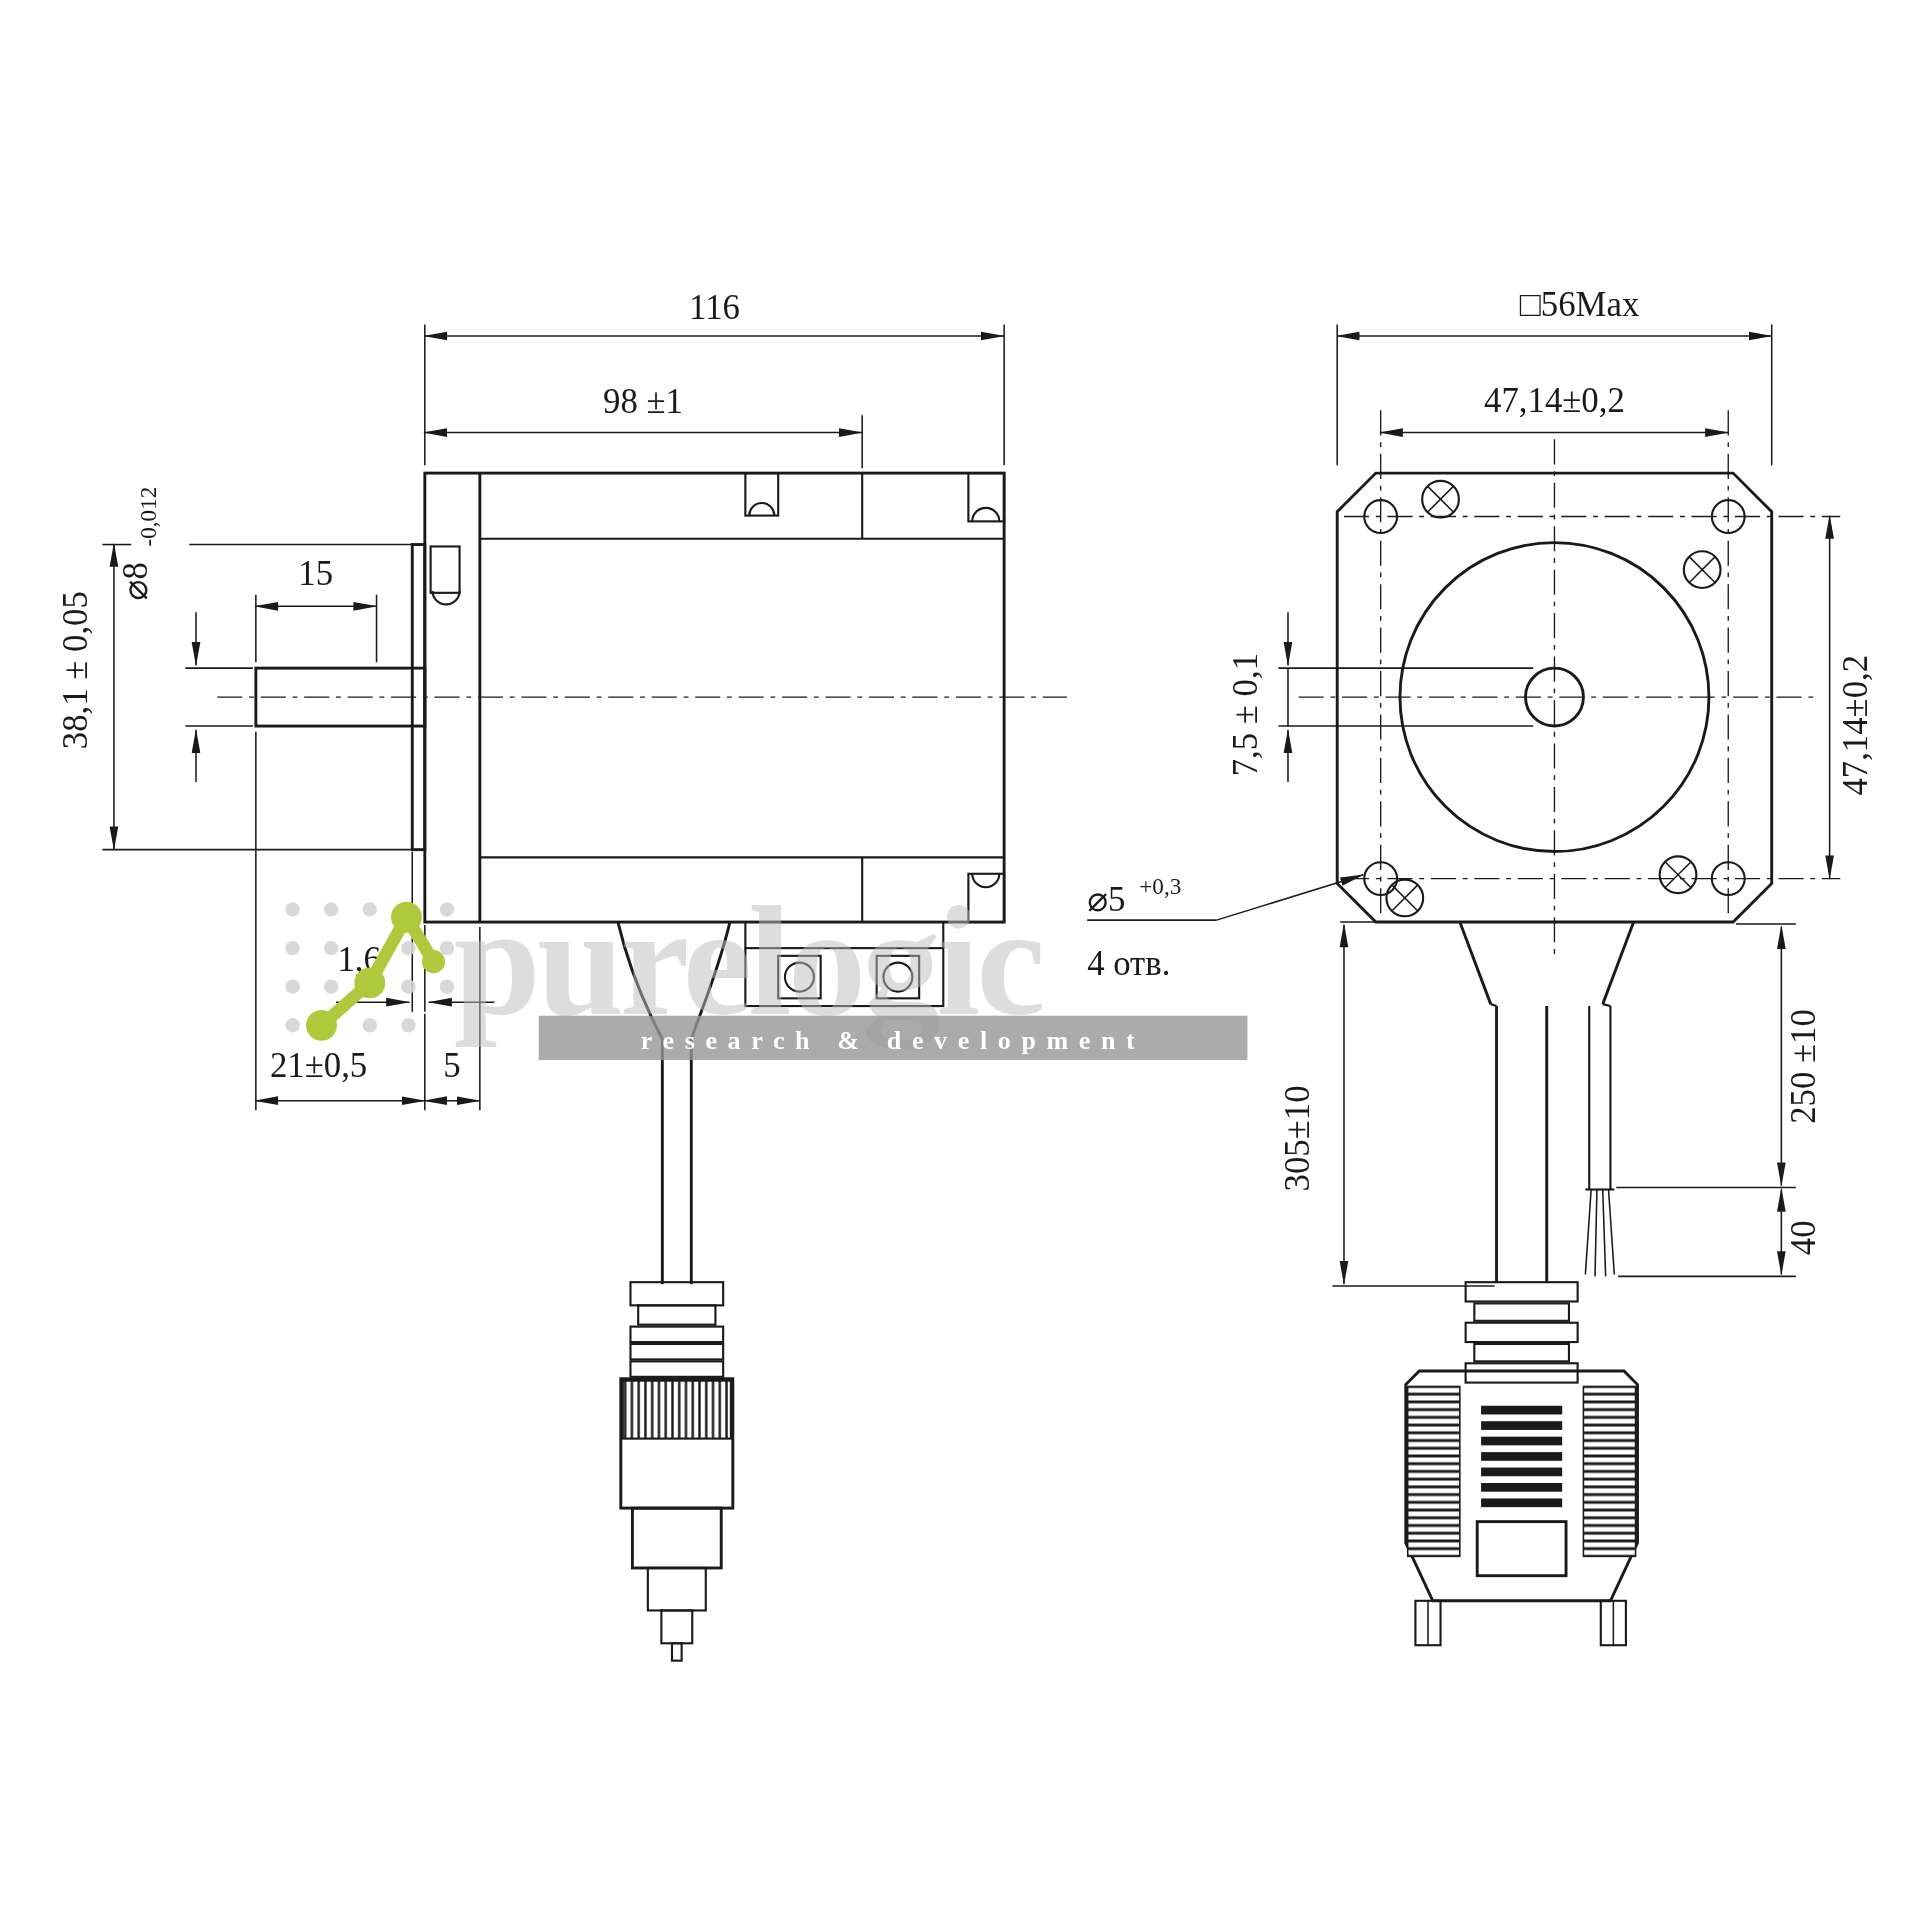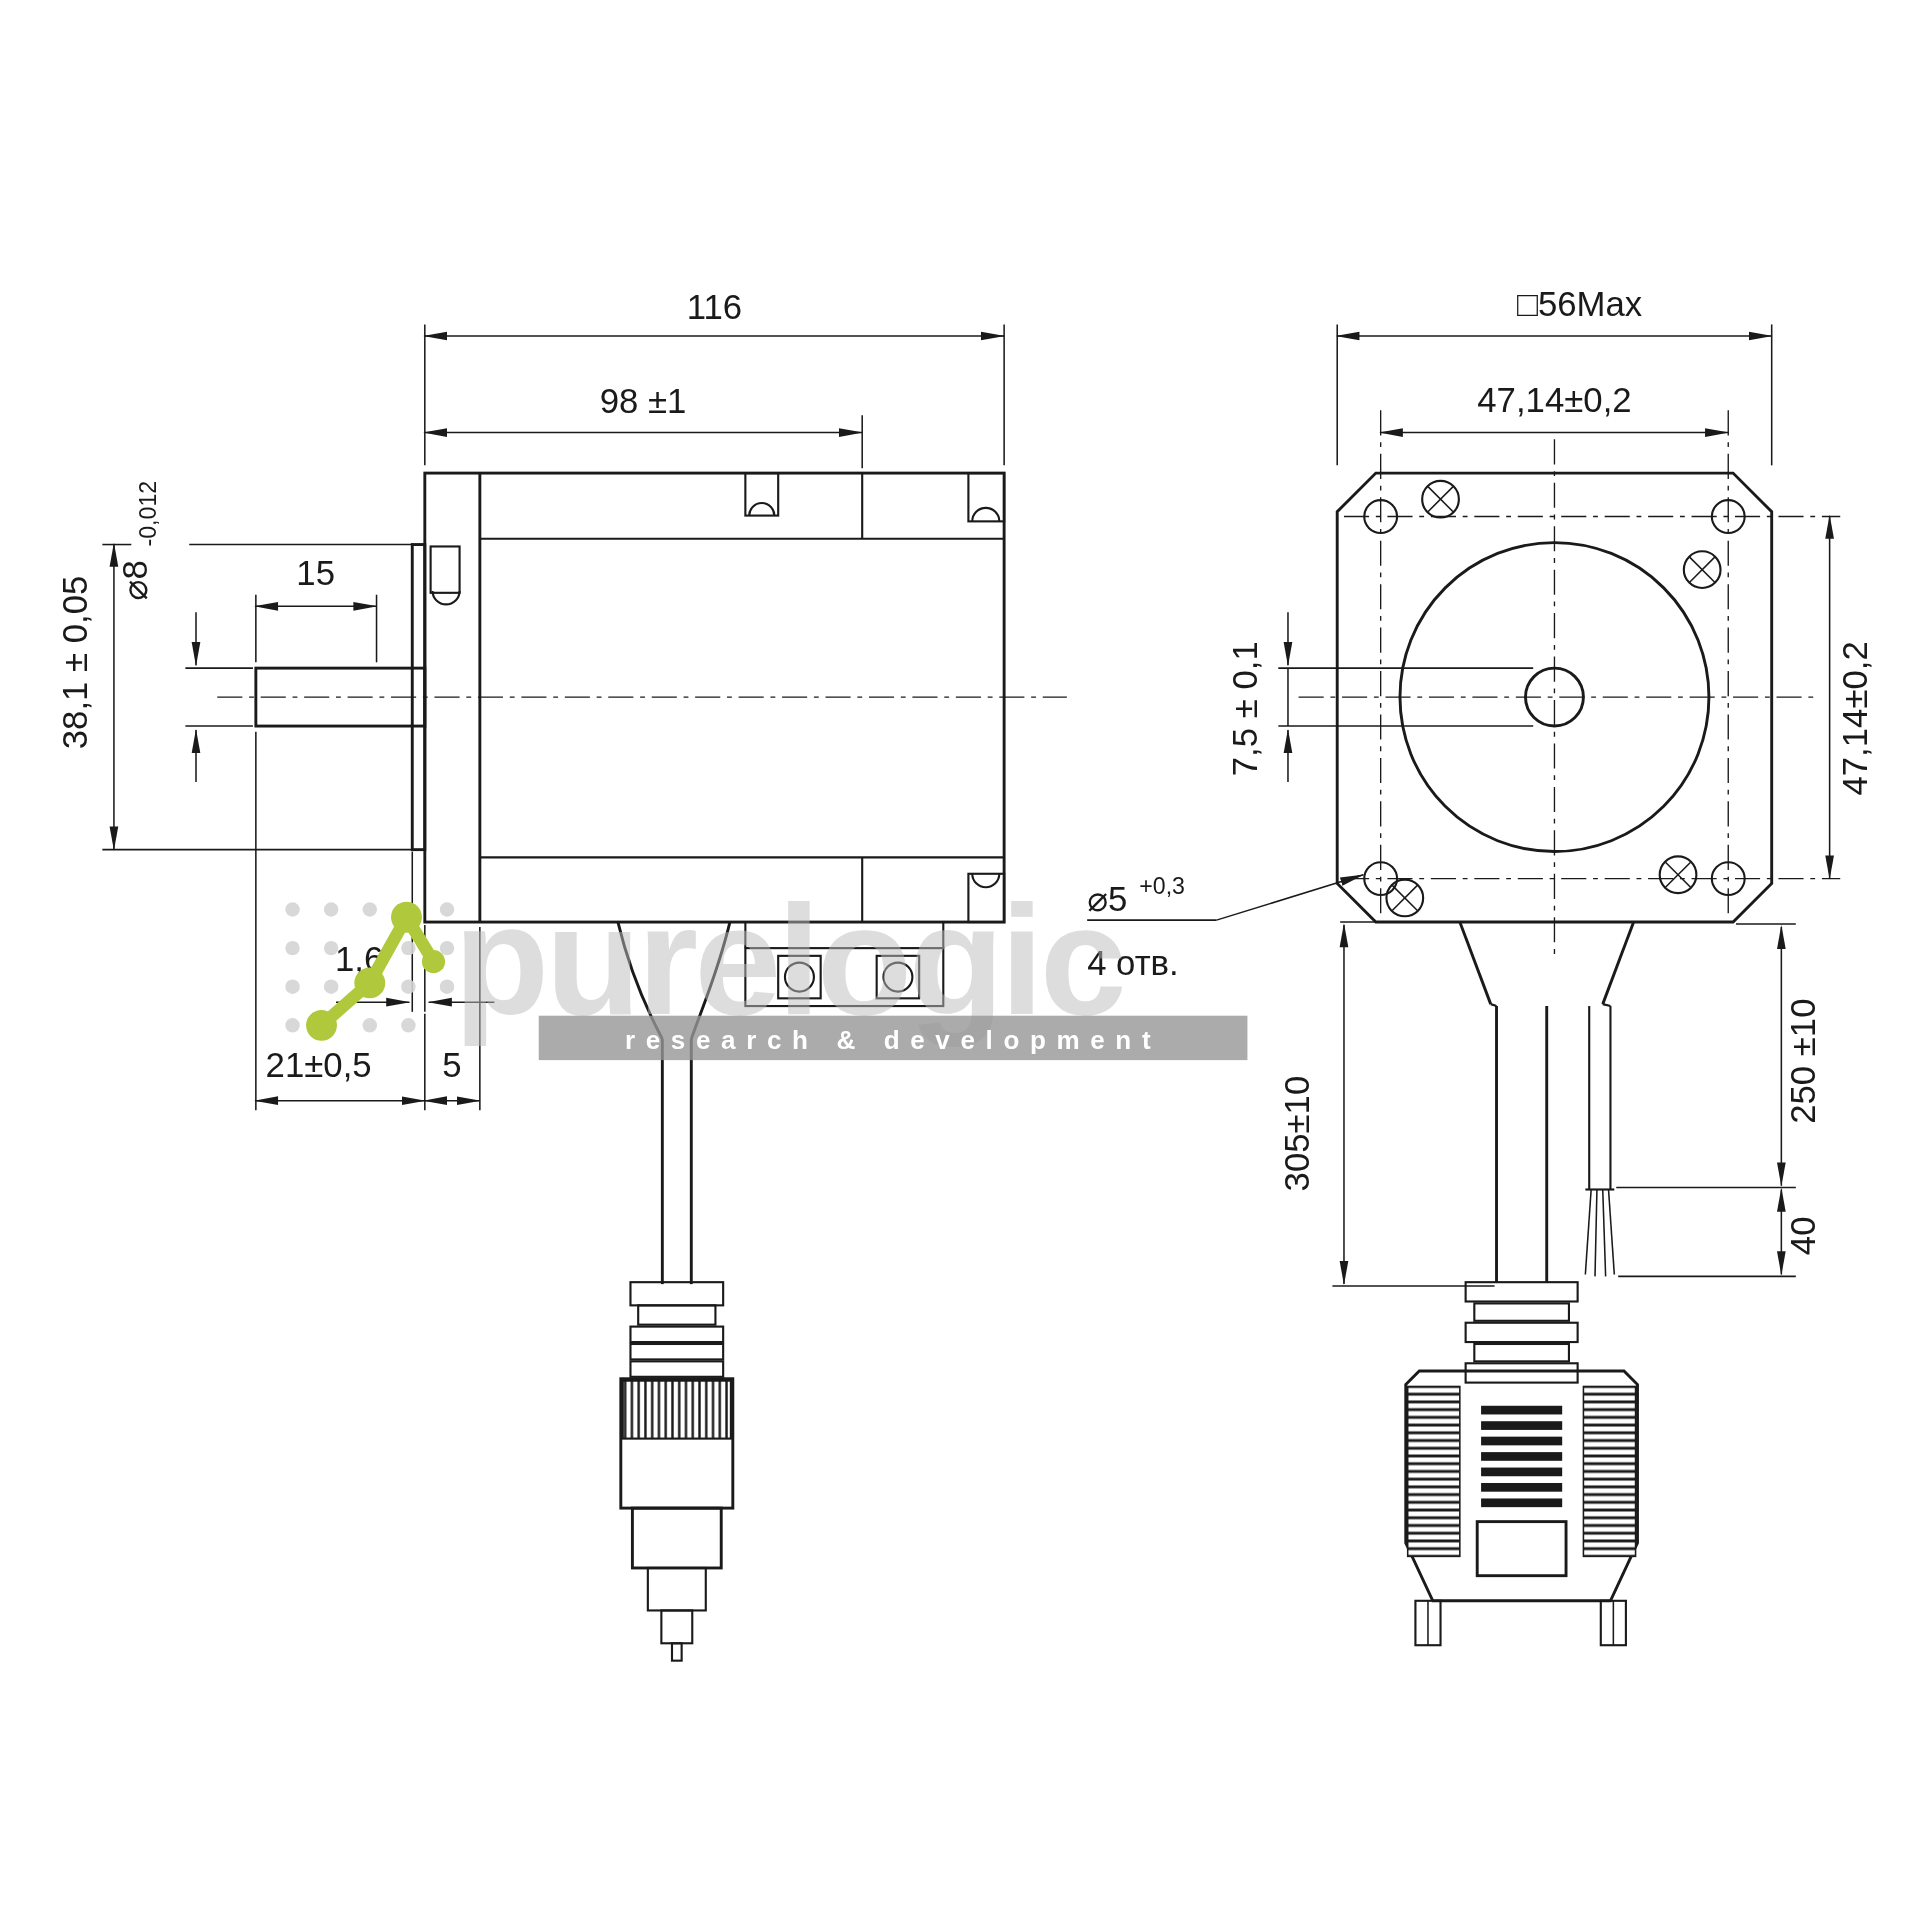--- a/index.html
+++ b/index.html
@@ -4,7 +4,7 @@
 <style>
   html,body{margin:0;padding:0;background:#fff;}
   .wrap{position:relative;width:1931px;height:1931px;background:#fff;
-        font-family:Liberation Sans, sans-serif;overflow:hidden;}
+        font-family:Liberation Serif, serif;overflow:hidden;}
   svg{position:absolute;left:0;top:0;}
   .ol{fill:none;stroke:#1a1a1a;stroke-width:3;}
   .o2{fill:none;stroke:#1a1a1a;stroke-width:2.2;}

